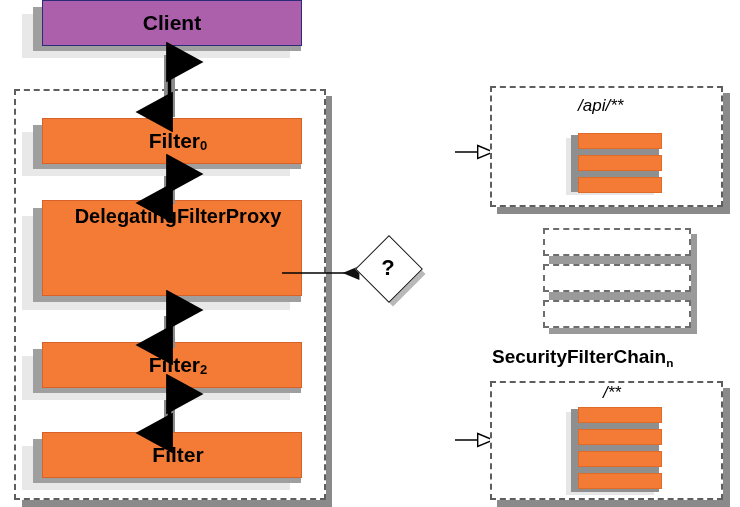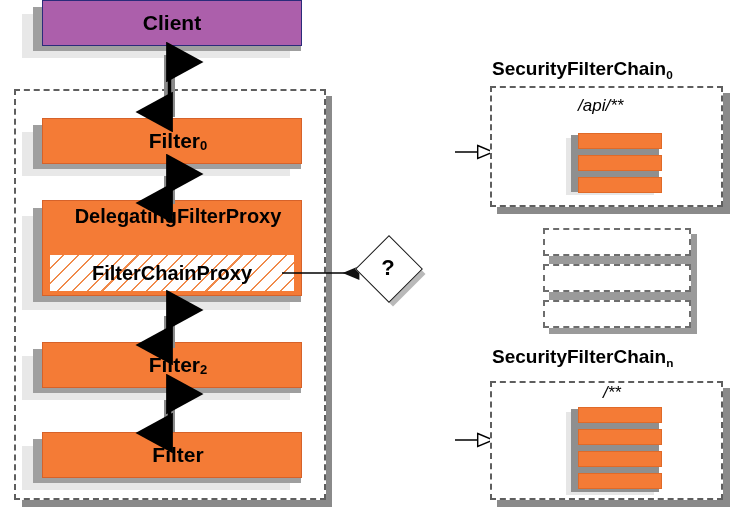--- a/index.html
+++ b/index.html
@@ -228,9 +228,6 @@
     <div class="diamond-q" style="left:5px; top:5px; width:46px; height:46px; font-size:22px;">?</div>
   </div>
 
-  <div class="outline-label" style="left:492px; top:58px; font-size:19px;">
-    <span>SecurityFilterChain</span><sub>0</sub>
-  </div>
 
   <div class="dashed-shadow" style="left:497px; top:93px; width:233px; height:121px;"></div>
   <div class="dashed-container" style="left:490px; top:86px; width:233px; height:121px;"></div>

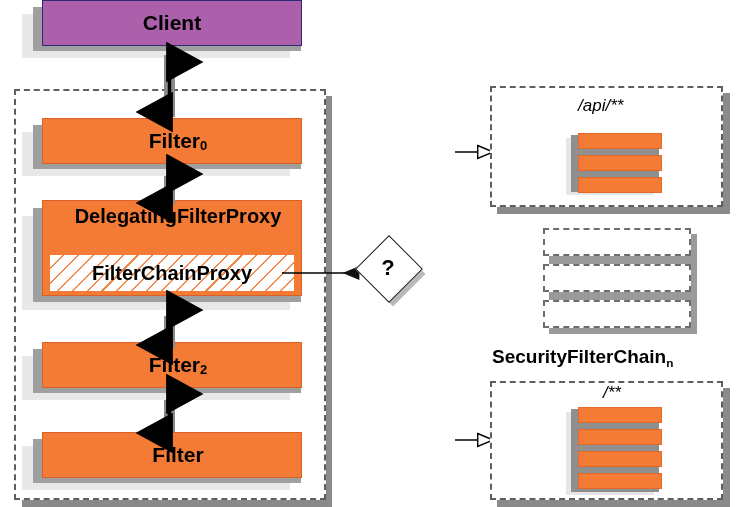--- a/index.html
+++ b/index.html
@@ -167,9 +167,6 @@
     <div class="shadow-far" style="left:0px;  top:16px; width:268px; height:94px;"></div>
     <div class="shadow-near" style="left:11px; top:8px;  width:268px; height:94px;"></div>
     <div class="box box-orange" style="left:20px; top:0px; width:260px; height:96px; align-items:flex-start; padding-top:4px; font-size:20px;">DelegatingFilterProxy</div>
-    <div class="box box-hatch" style="left:25px; top:52px; width:250px; height:42px; font-size:20px;">
-      <span>FilterChainProxy</span>
-    </div>
   </div>
 
   <div class="boxwrap" style="left:22px; top:342px; width:290px; height:62px;">

